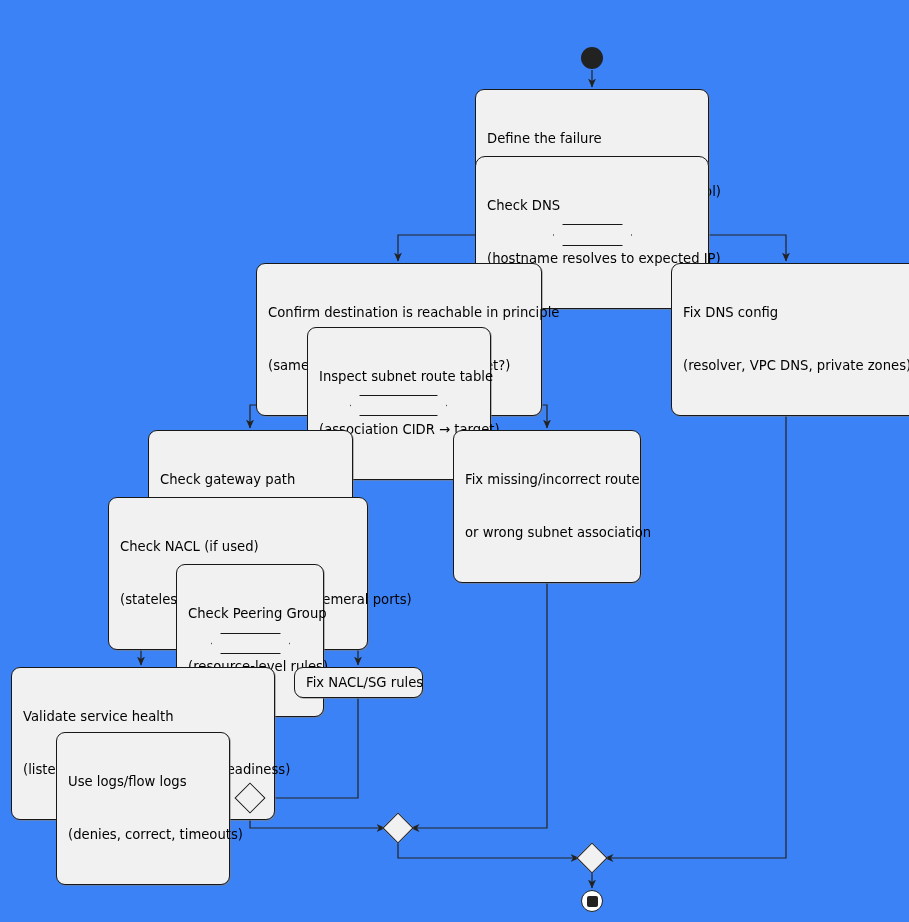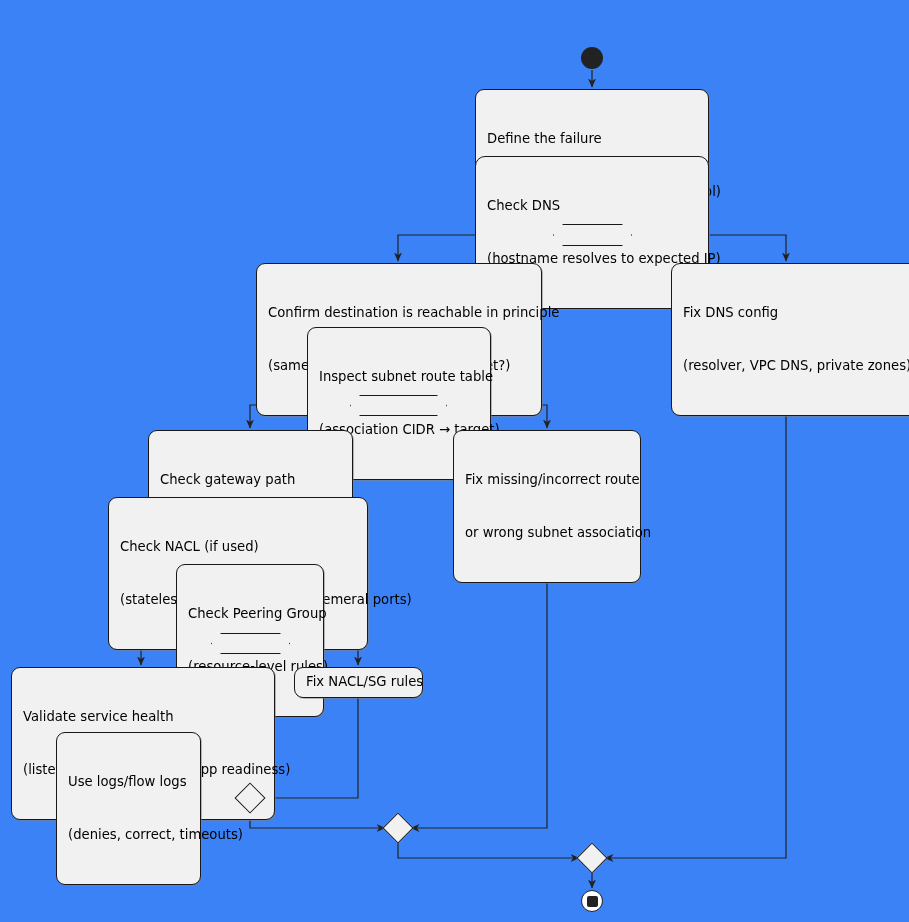--- a/index.html
+++ b/index.html
@@ -205,7 +205,7 @@
     <div>(listeners, health checks, app readiness)</div>
   </div>
 
-  <div class="node activity" style="left:294px; top:667px; width:129px; height:31px; display:flex; align-items:center;">
+  <div class="node activity" style="left:294px; top:667px; width:129px; height:31px; display:flex; align-items:flex-end;">
     <div>Fix NACL/SG rules</div>
   </div>
 

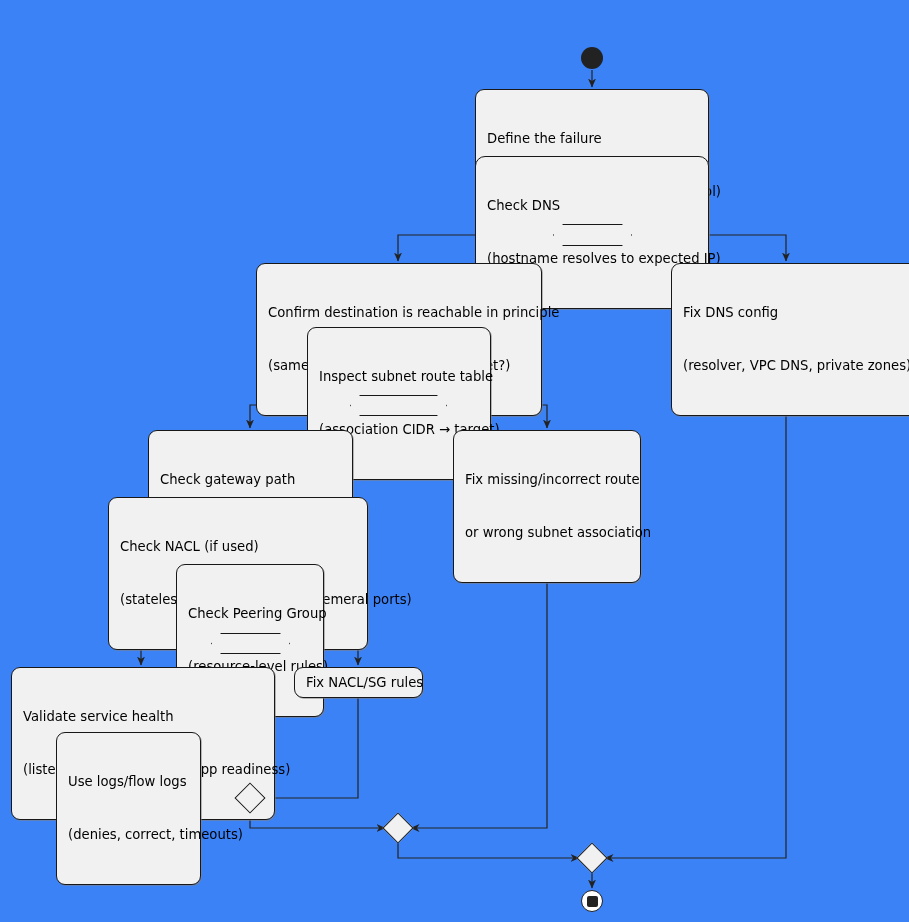--- a/index.html
+++ b/index.html
@@ -209,7 +209,7 @@
     <div>Fix NACL/SG rules</div>
   </div>
 
-  <div class="node activity" style="left:56px; top:732px; width:145px;">
+  <div class="node activity" style="left:56px; top:732px; width:174px;">
     <div>Use logs/flow logs</div>
     <div>(denies, correct, timeouts)</div>
   </div>

